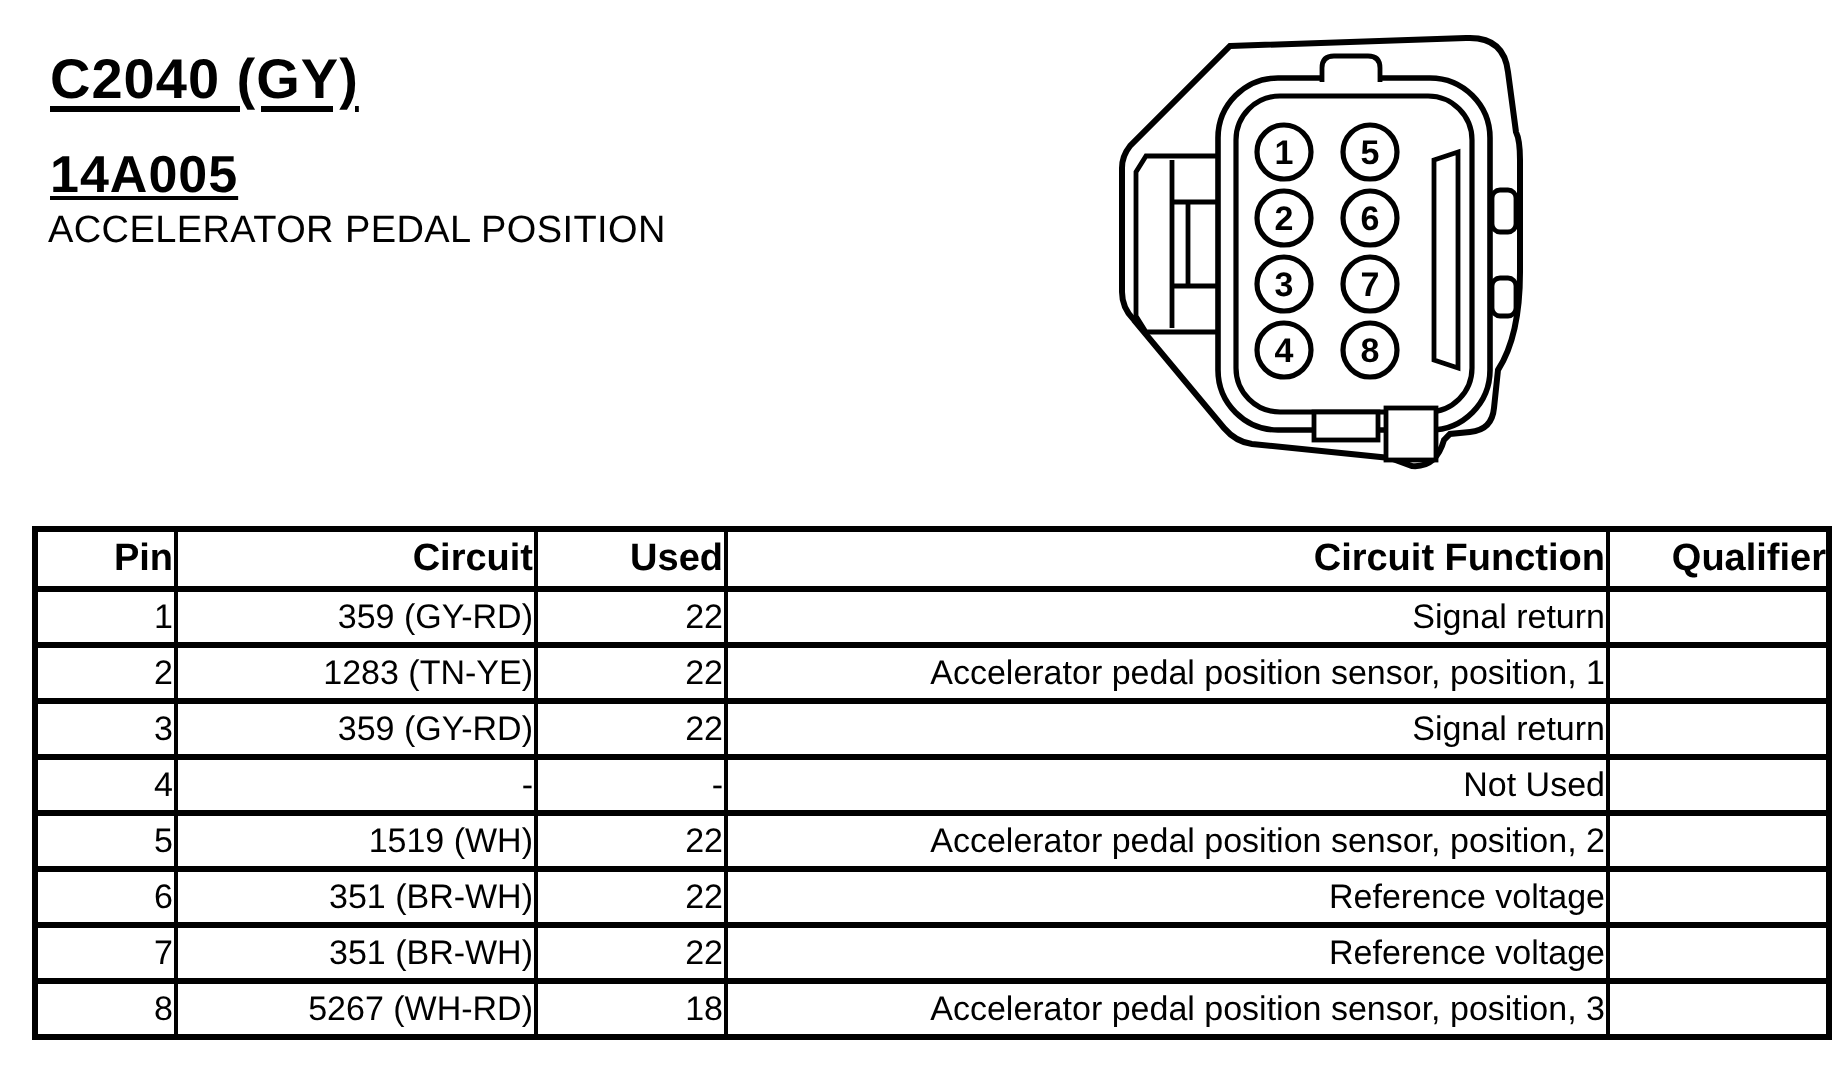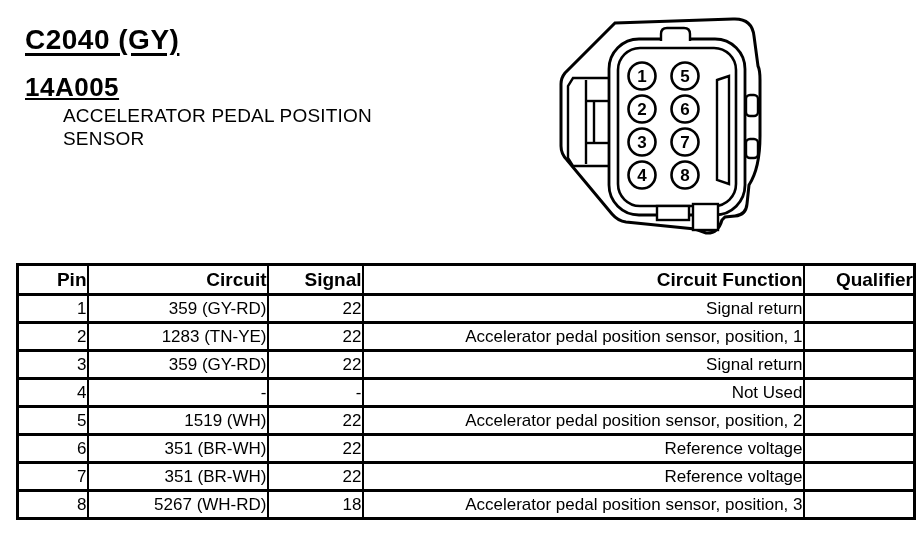--- a/index.html
+++ b/index.html
@@ -27,7 +27,7 @@
   }
   .sensor-description{
     position:absolute;left:24px;top:104px;
-    font-size:19px;line-height:23px;letter-spacing:0.2px;margin-left:39px;
+    font-size:19px;line-height:23px;letter-spacing:0.2px;
   }
 
   

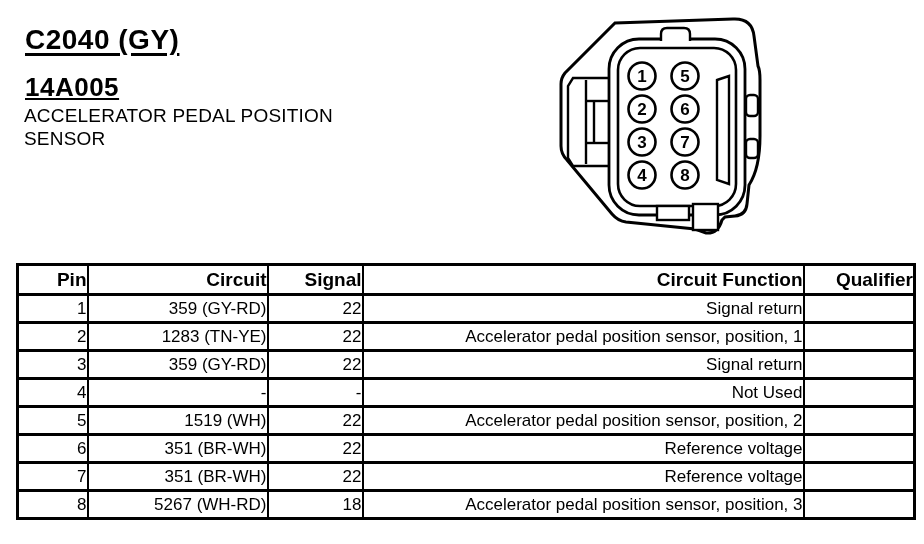--- a/index.html
+++ b/index.html
@@ -66,7 +66,6 @@
   <h2 class="part-number">14A005</h2>
   <div class="sensor-description">
     <div>ACCELERATOR PEDAL POSITION</div>
-    <div>SENSOR</div>
   </div>
 
   <div class="connector-figure">

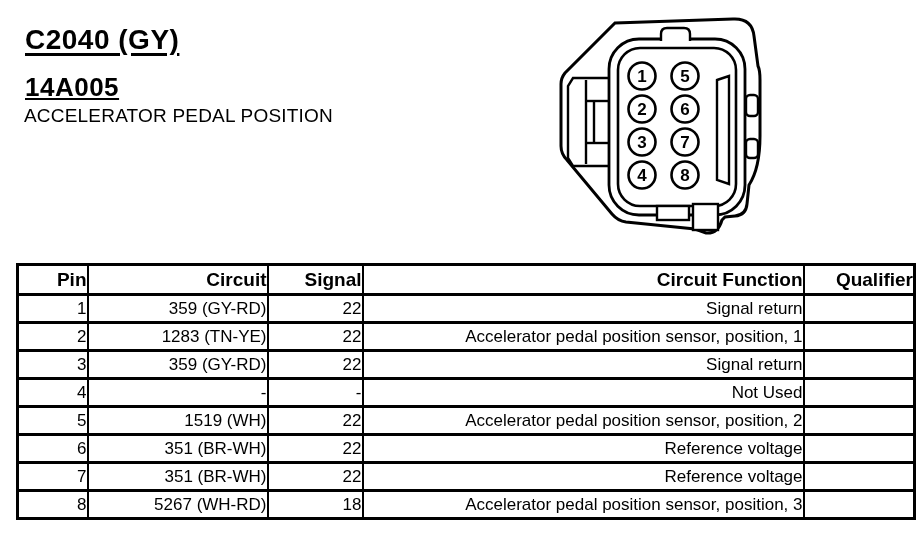--- a/index.html
+++ b/index.html
@@ -146,7 +146,7 @@
       <tr>
         <th>Pin</th>
         <th>Circuit</th>
-        <th>Signal</th>
+        <th>Used</th>
         <th>Circuit Function</th>
         <th>Qualifier</th>
       </tr>

